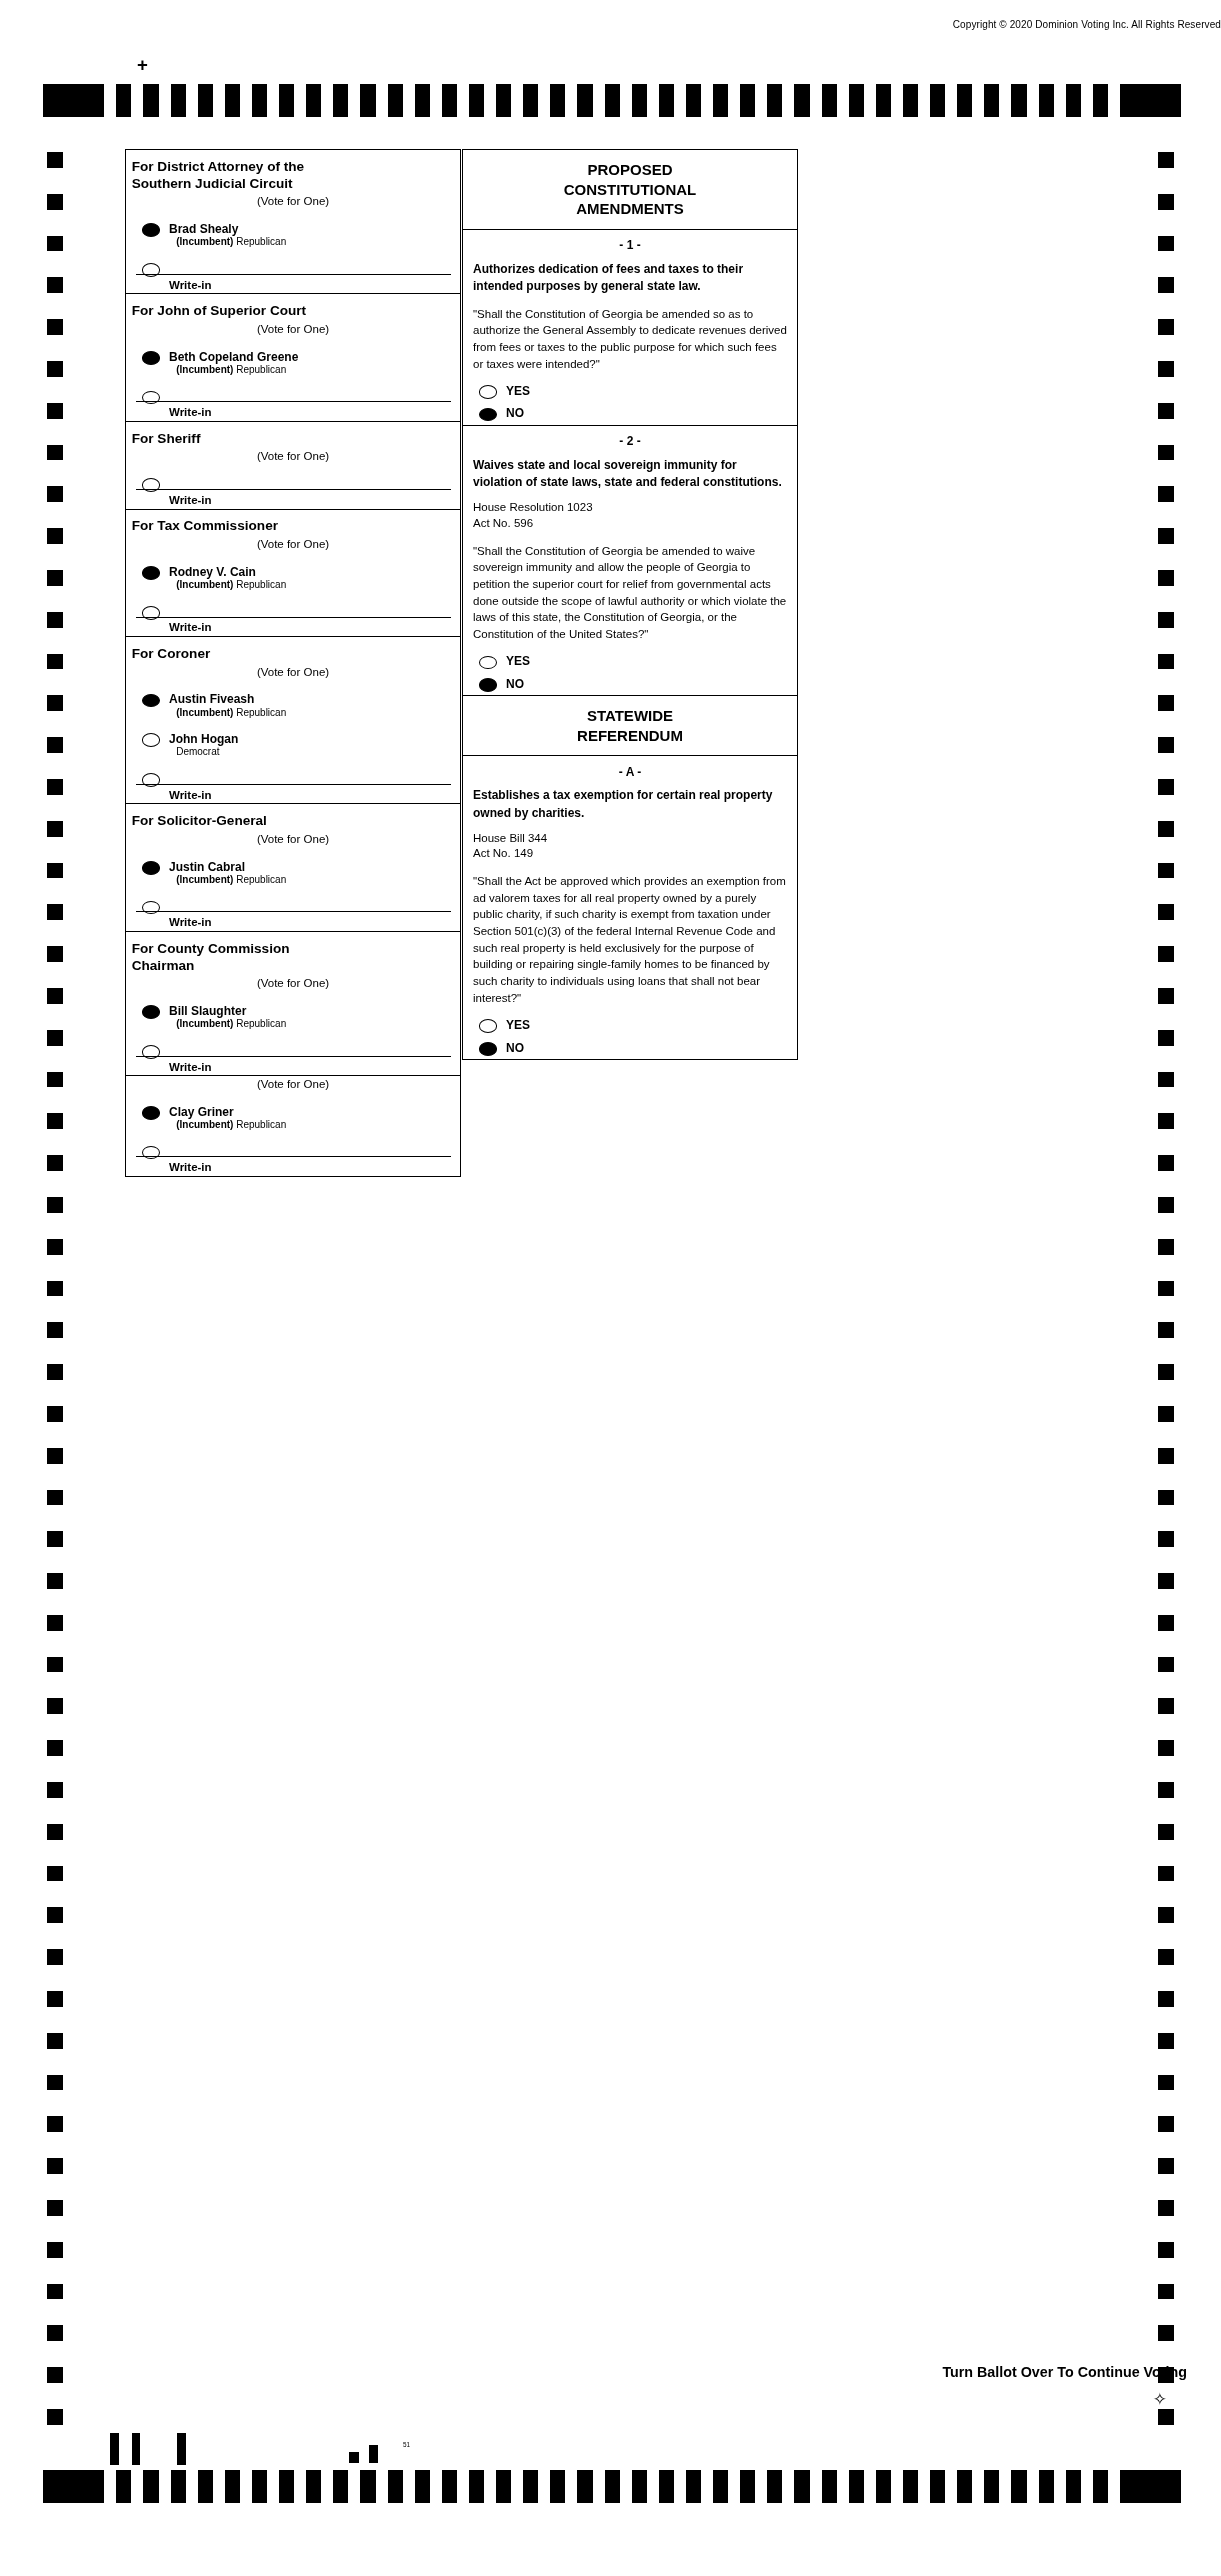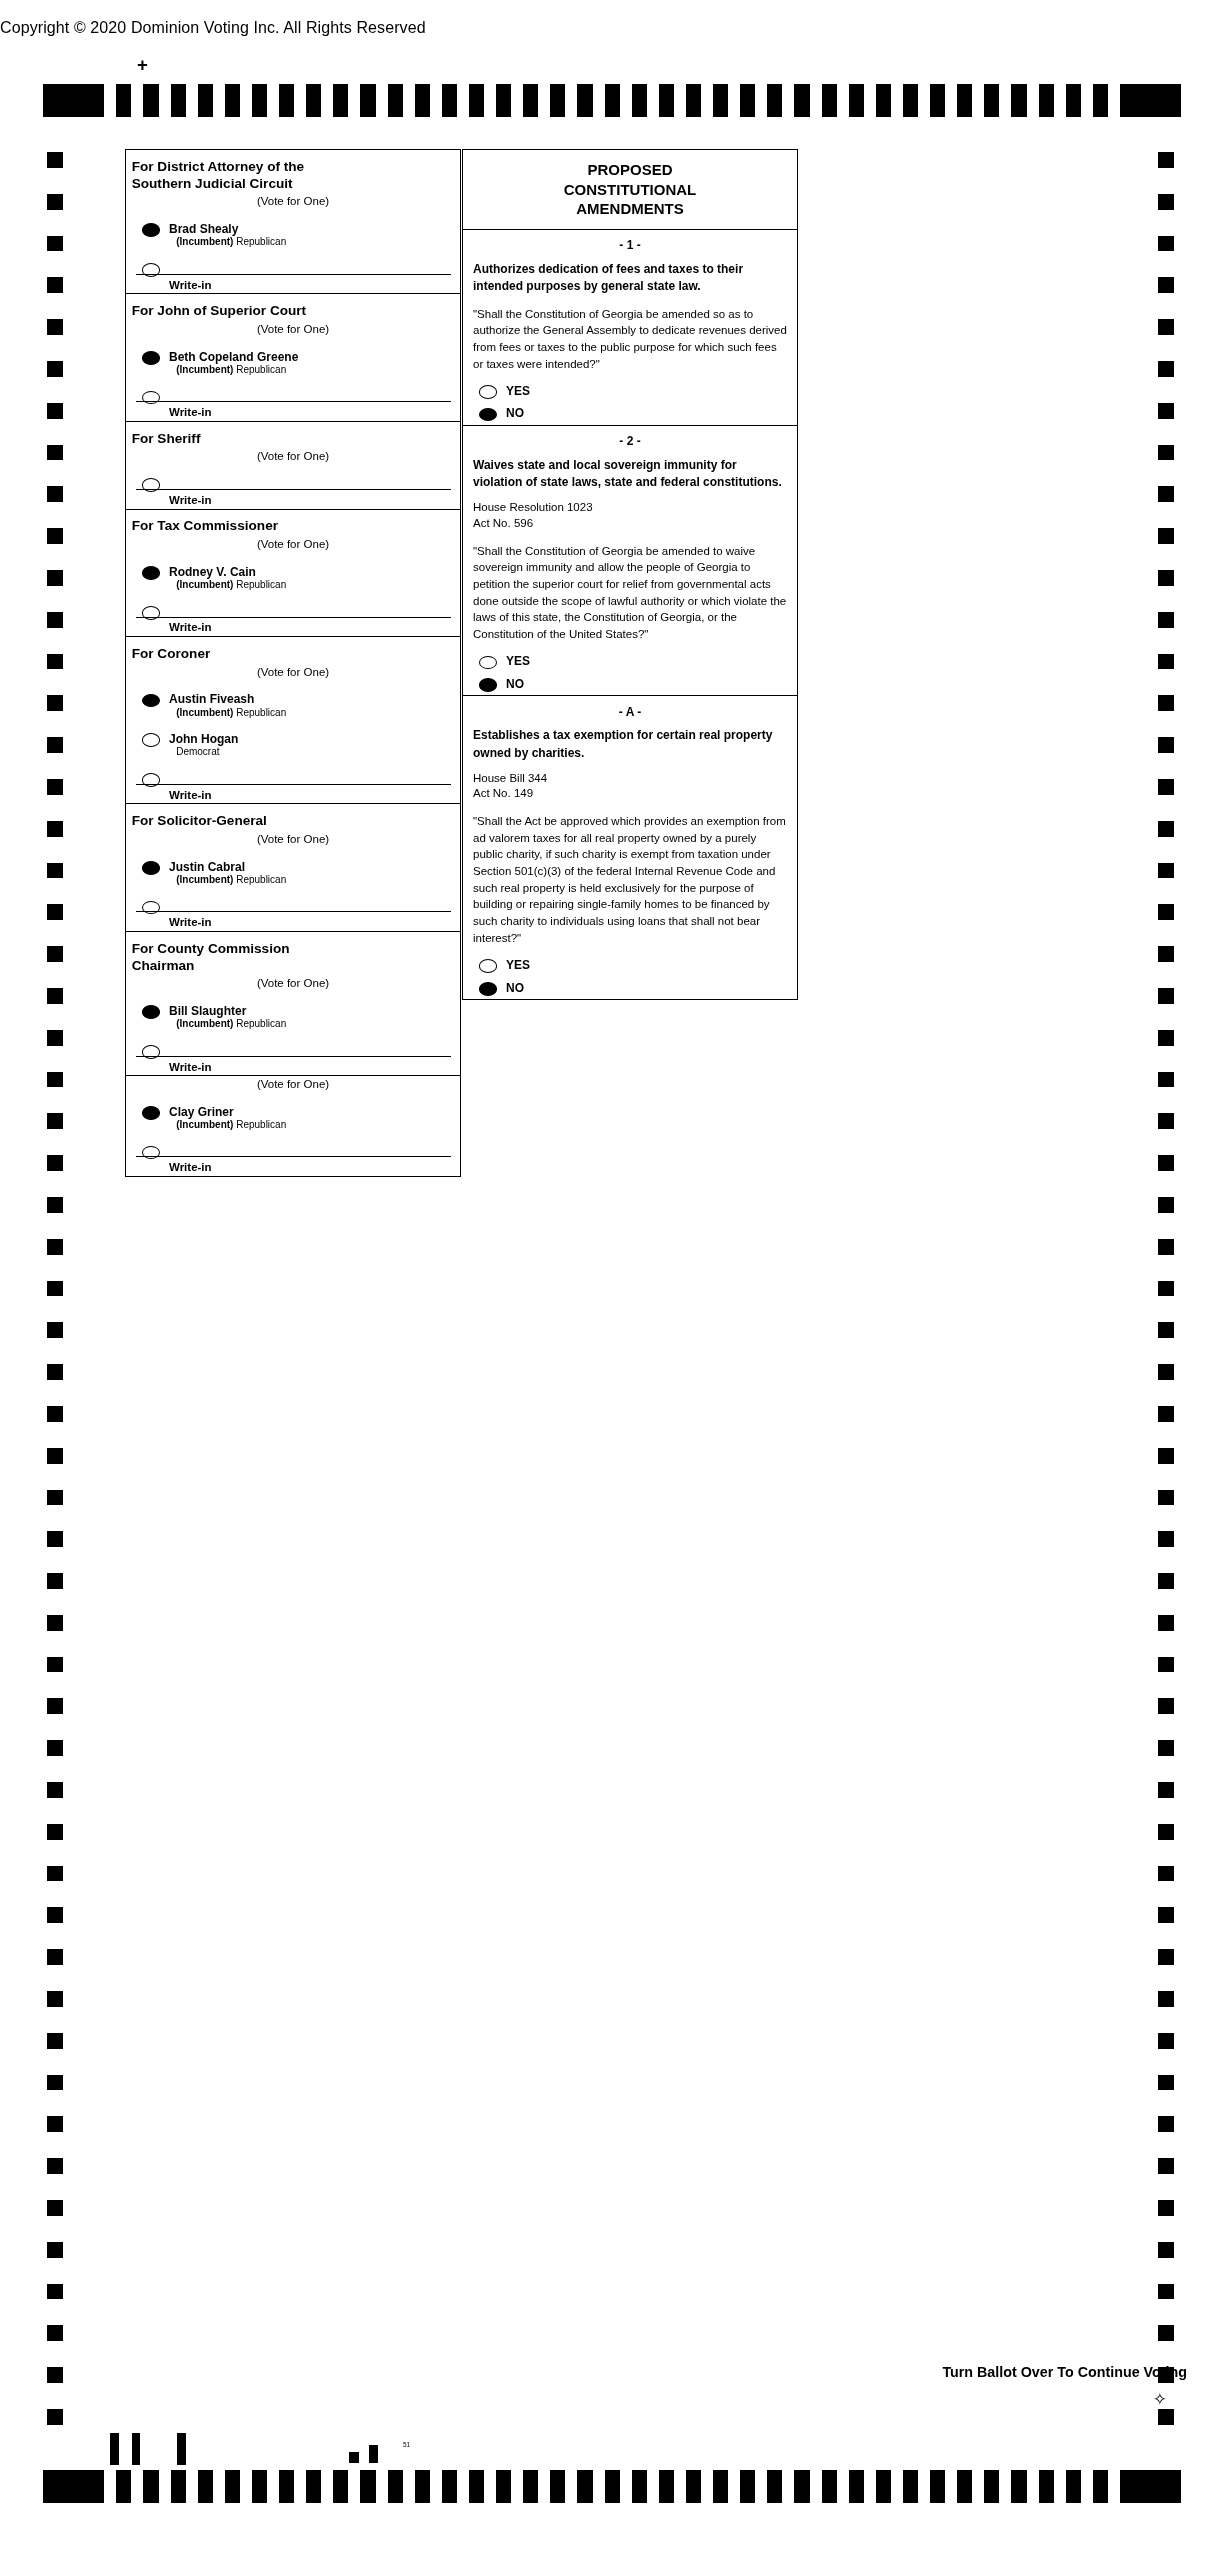--- a/index.html
+++ b/index.html
@@ -13,7 +13,7 @@
 
   .copyright{
     position:absolute;top:18.6px;left:0;width:100%;
-    text-align:left;font-size:16px;letter-spacing:0.1px;
+    text-align:right;font-size:10px;letter-spacing:0.1px;
   }
 
   .plus-mark{

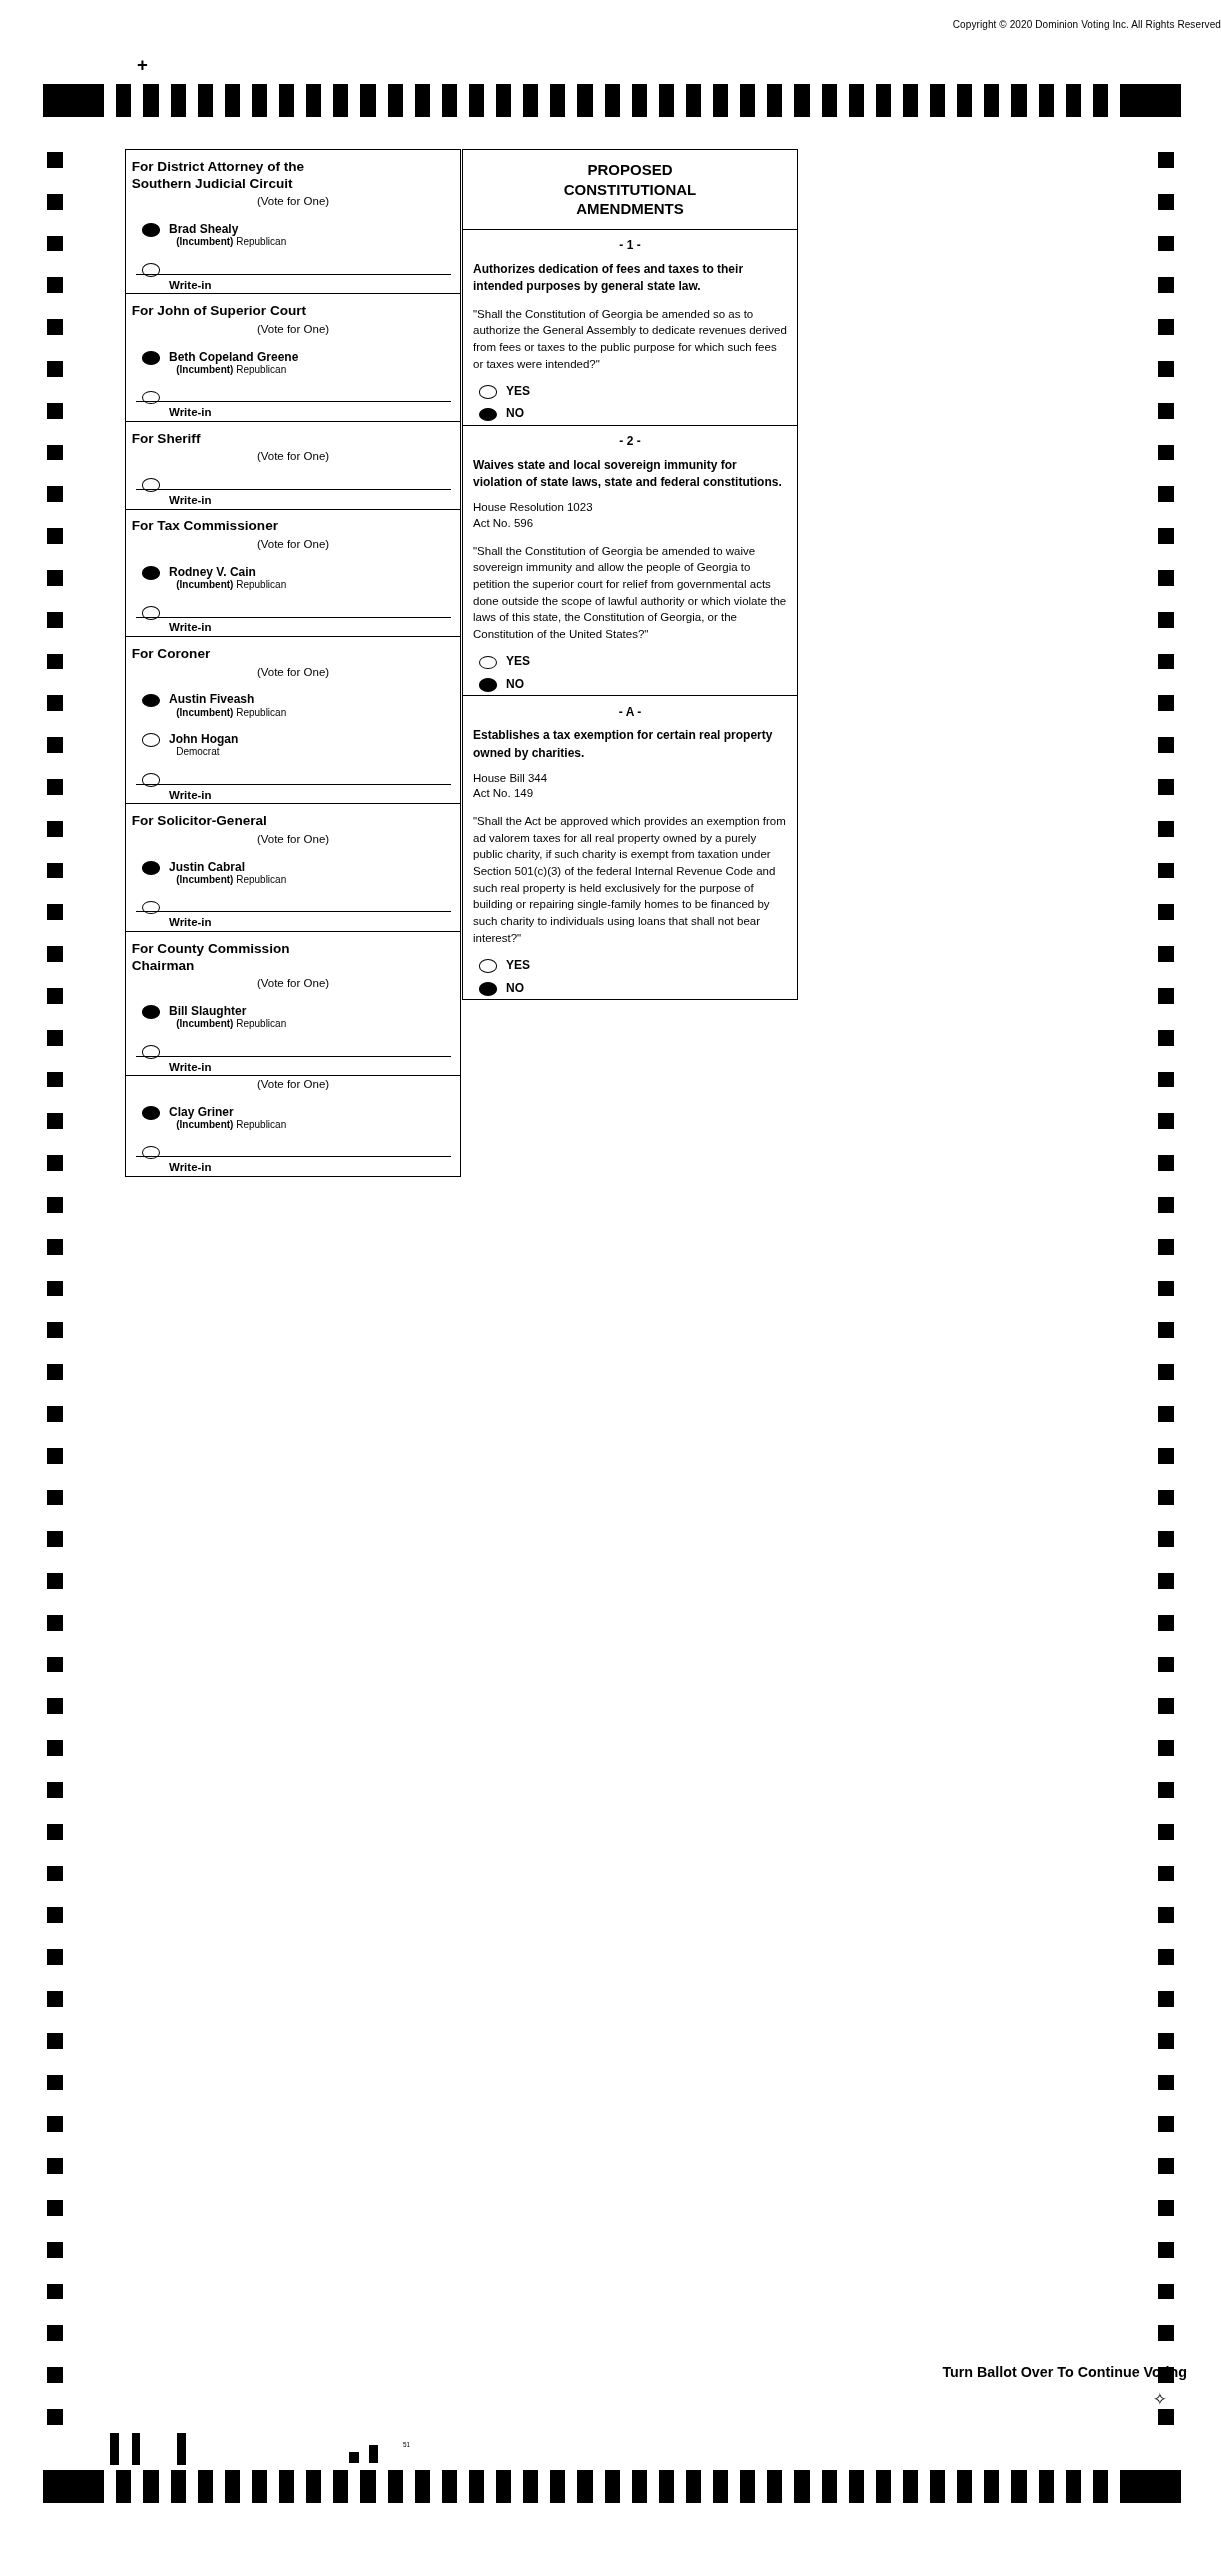--- a/index.html
+++ b/index.html
@@ -434,6 +434,9 @@
         <div class="qopt"><span class="oval"></span>YES</div>
         <div class="qopt"><span class="oval filled"></span>NO</div>
       </div>
+      <div class="qbox">
+        <div class="qhead">STATEWIDE<br>REFERENDUM</div>
+      </div>
       <div class="qbox last">
         <div class="qnum">- A -</div>
         <div class="qsummary">Establishes a tax exemption for certain real property owned by charities.</div>

